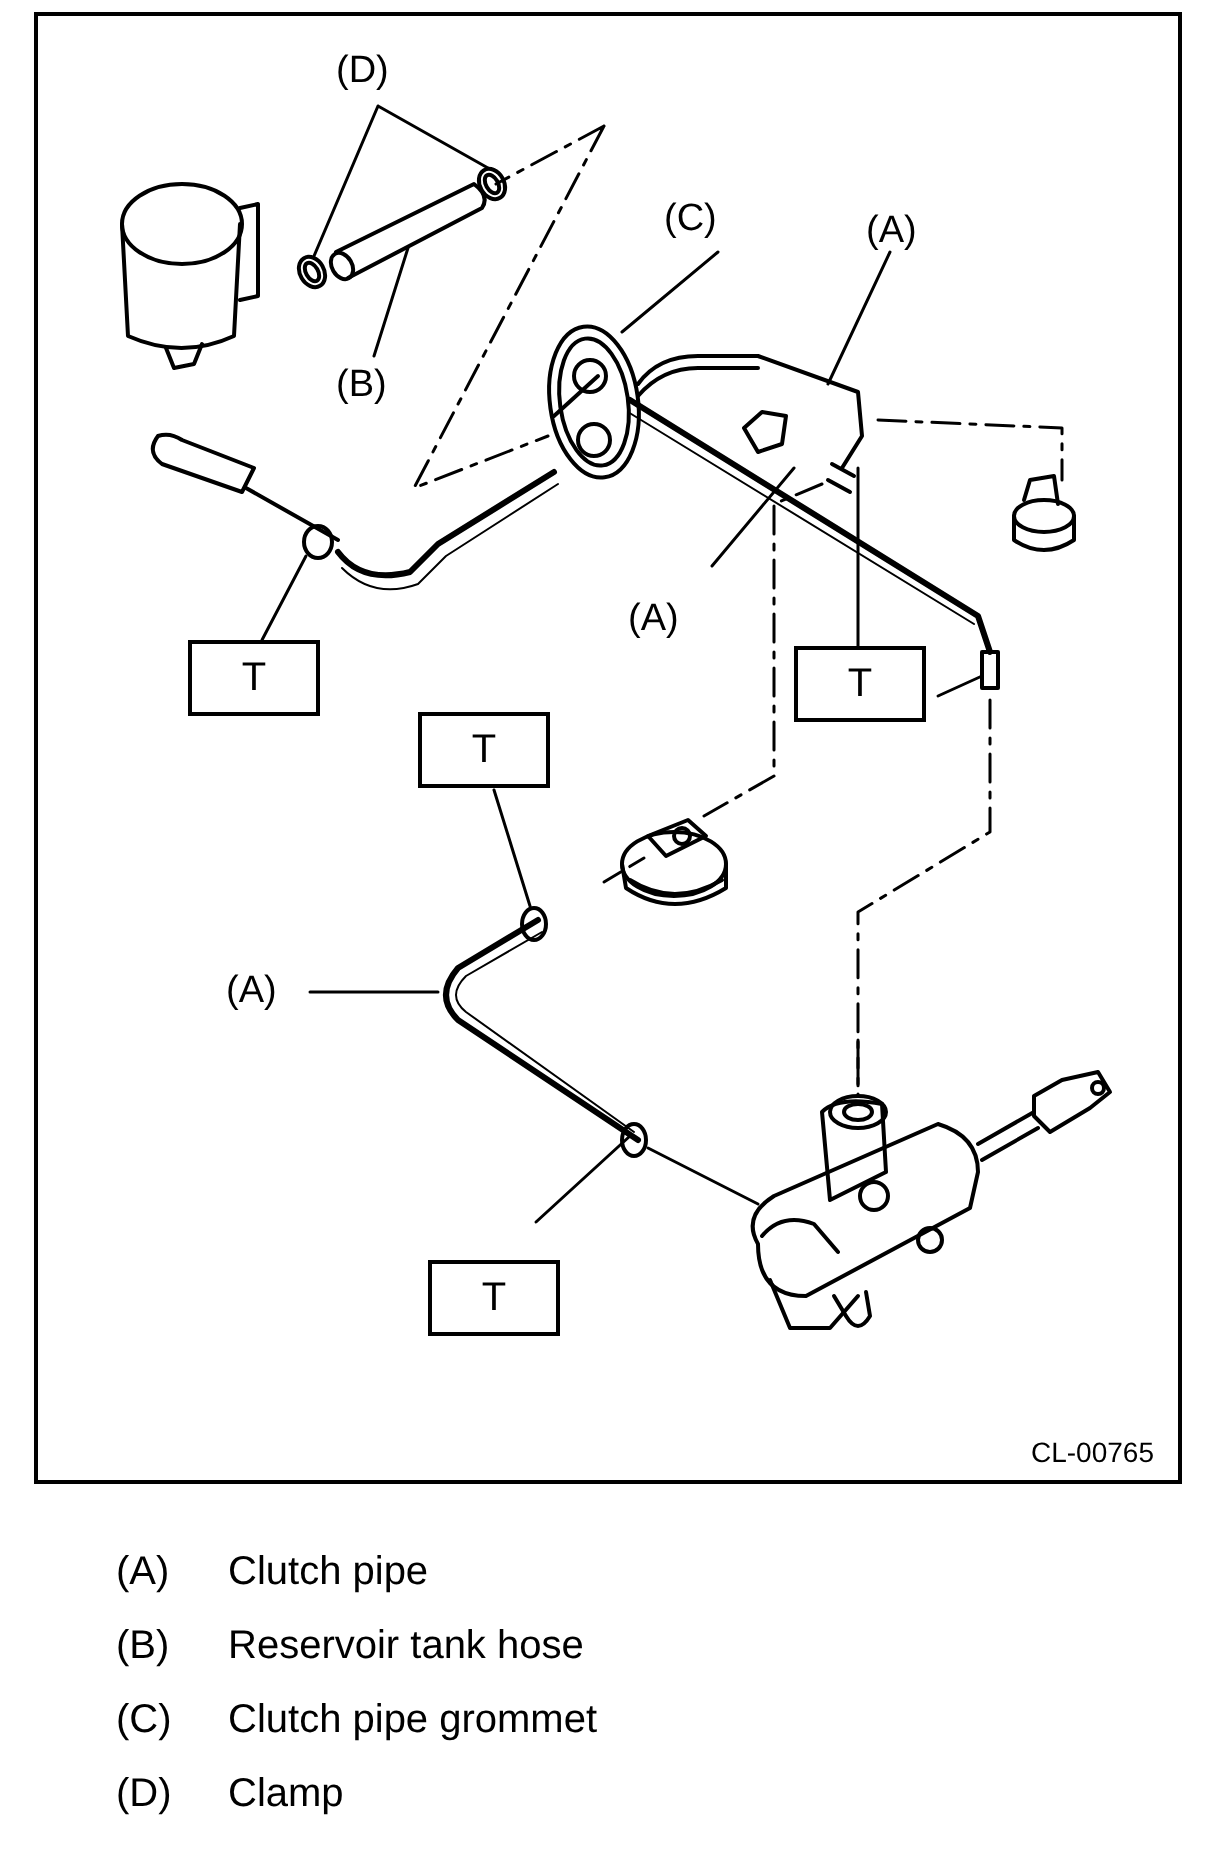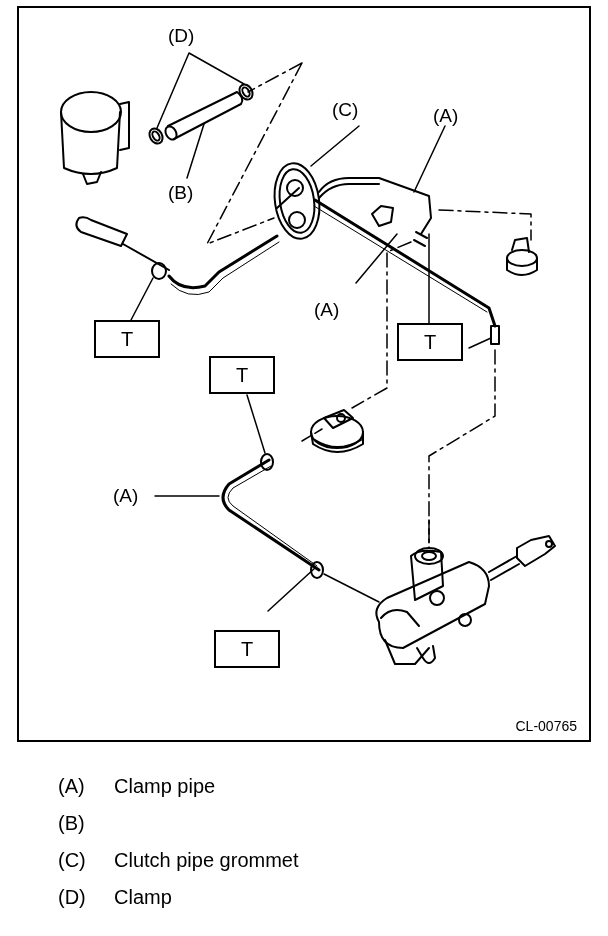--- a/index.html
+++ b/index.html
@@ -156,7 +156,7 @@
 <div id="legend">
   <div class="legend-row">
     <span class="legend-key">(A)</span>
-    <span>Clamp pipe</span>
+    <span>Clutch pipe</span>
   </div>
   <div class="legend-row">
     <span class="legend-key">(B)</span>

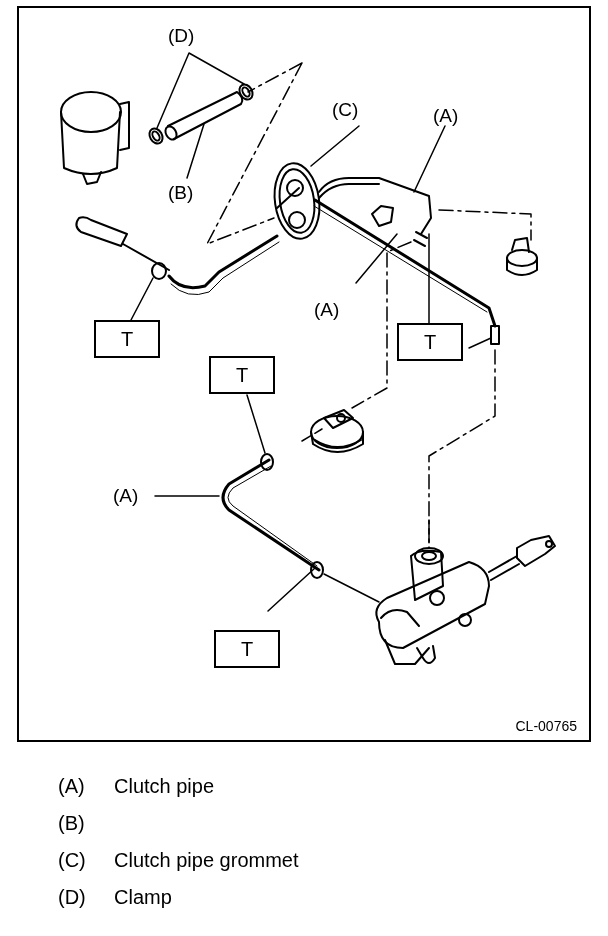--- a/index.html
+++ b/index.html
@@ -160,6 +160,7 @@
   </div>
   <div class="legend-row">
     <span class="legend-key">(B)</span>
+    <span>Reservoir tank hose</span>
   </div>
   <div class="legend-row">
     <span class="legend-key">(C)</span>

